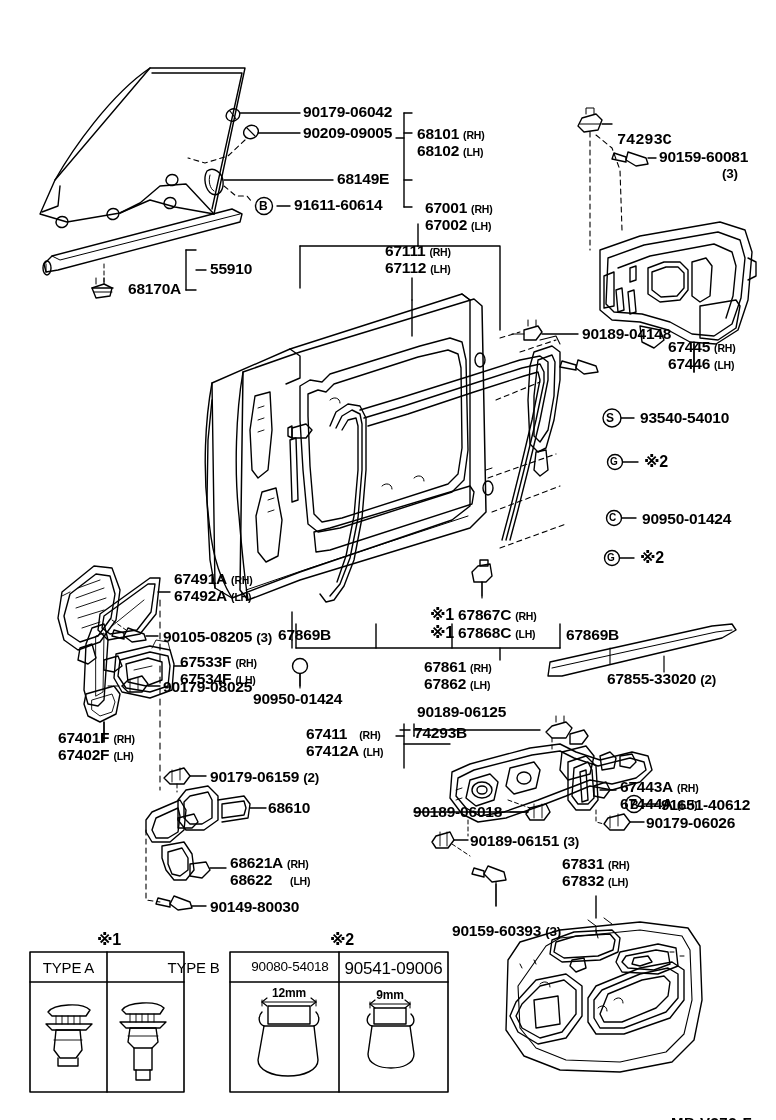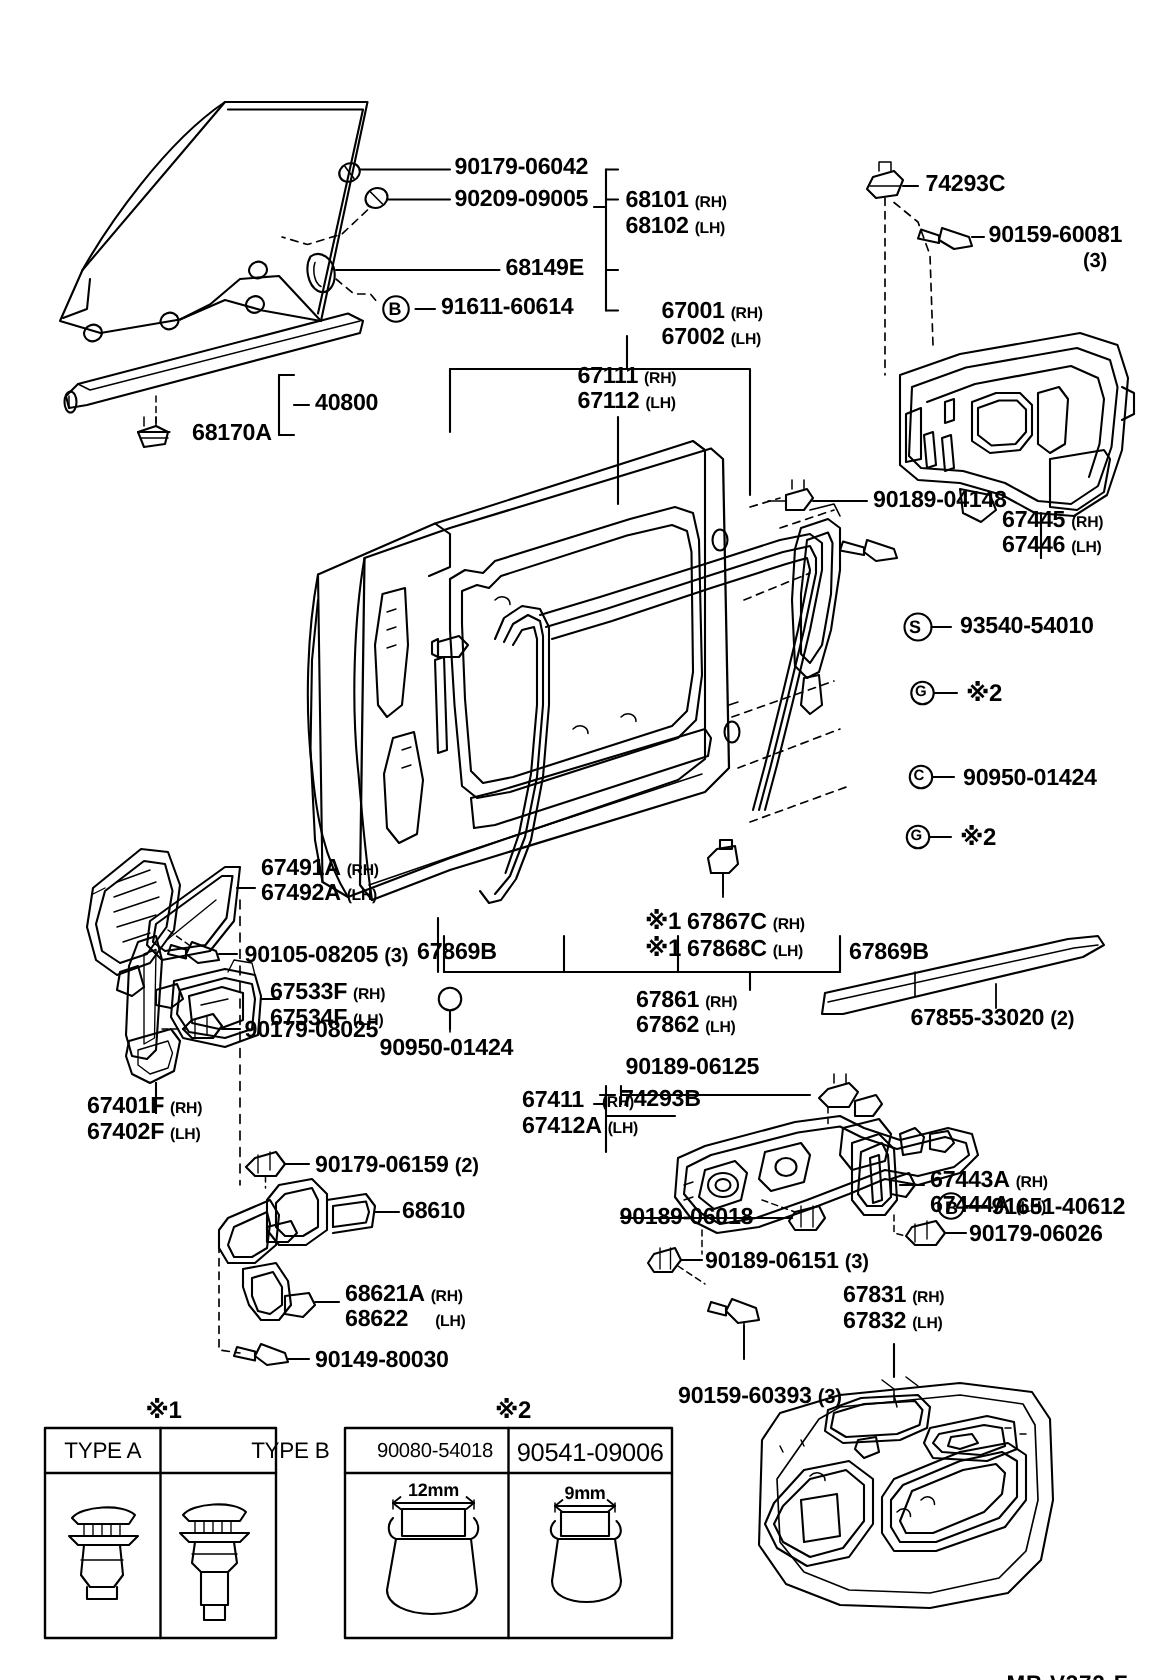--- a/index.html
+++ b/index.html
@@ -464,7 +464,7 @@
     </div>
   </div>
 
-  <div class="lbl num" style="left:617px;top:114px;">74293C</div>
+  <div class="lbl num" style="left:617px;top:131px;font-family:Liberation Mono, monospace;">74293C</div>
 
   <div class="lbl num" style="left:659px;top:148px;">90159-60081</div>
   <div class="lbl qty" style="left:722px;top:166px;">(3)</div>

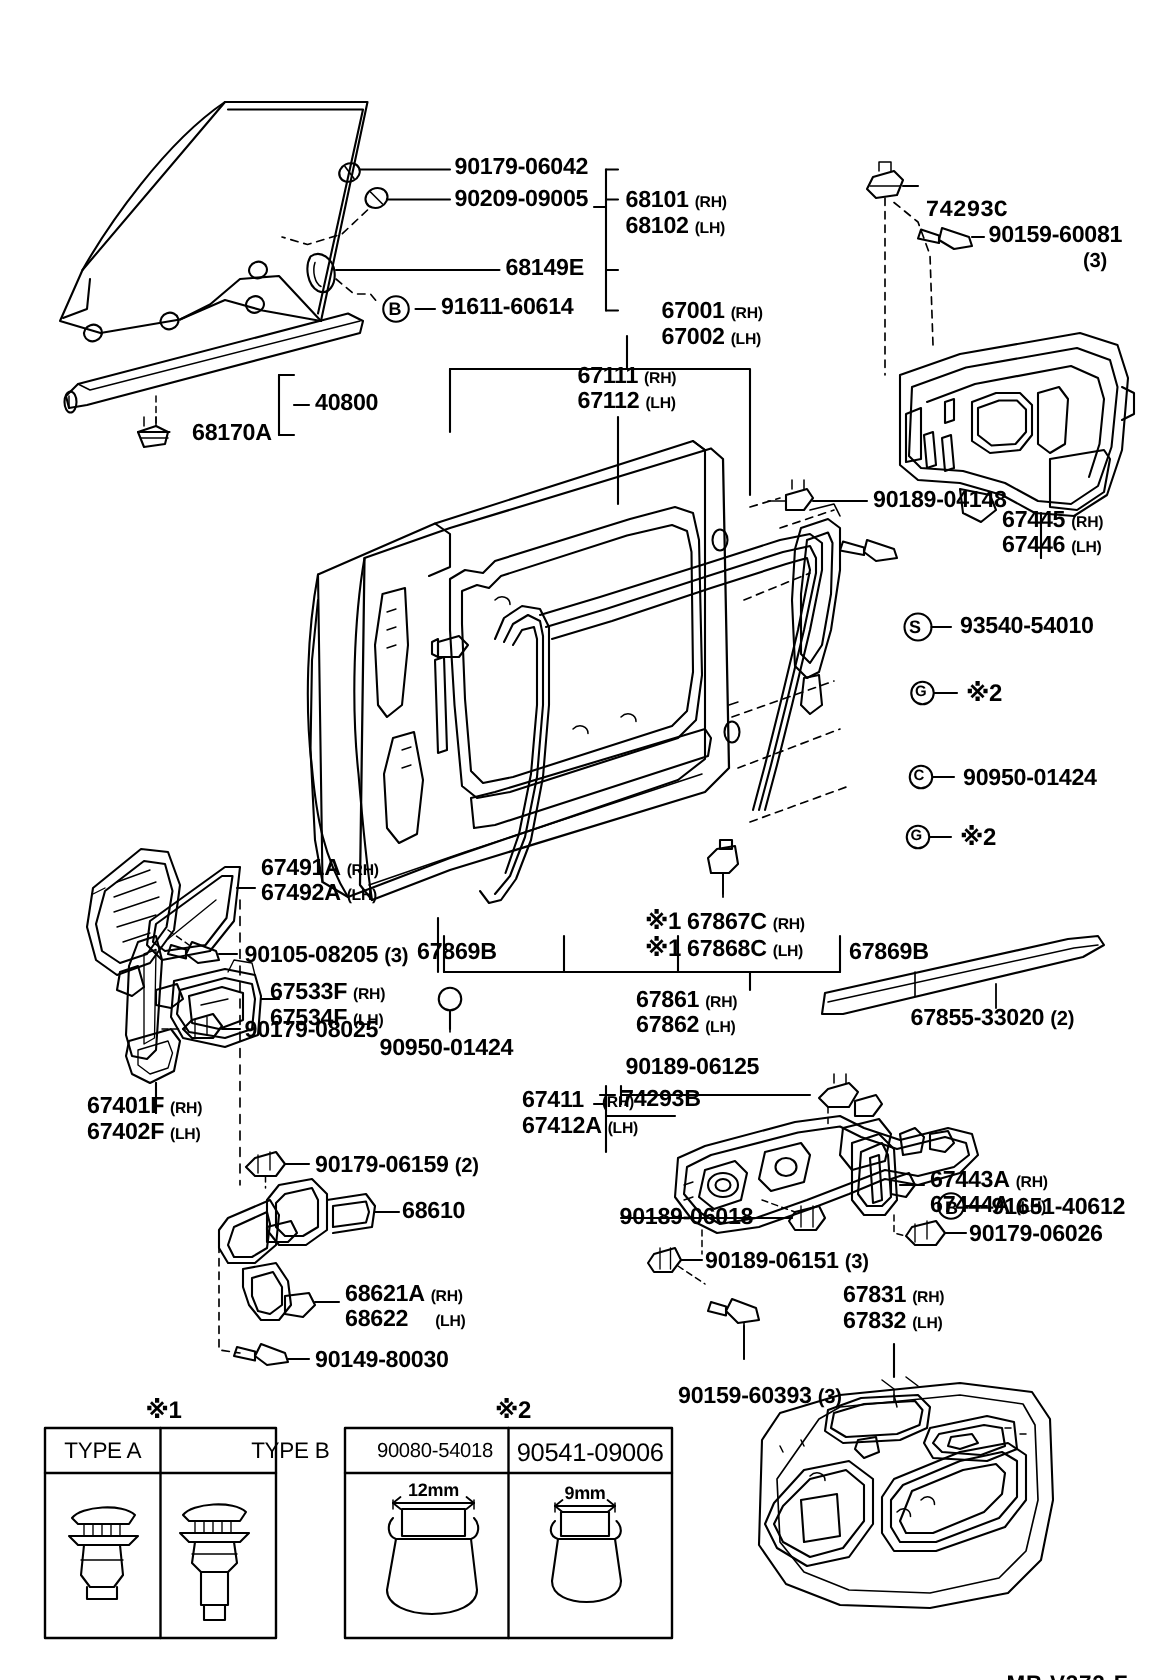--- a/index.html
+++ b/index.html
@@ -438,7 +438,7 @@
   <div class="lbl num" style="left:210px;top:260px;">40800</div>
   <div class="lbl num" style="left:128px;top:280px;">68170A</div>
 
-  <div class="lbl" style="left:441px;top:200px;">
+  <div class="lbl" style="left:425px;top:200px;">
     <div class="stack">
       <div class="row">
           <span class="num">67001</span>

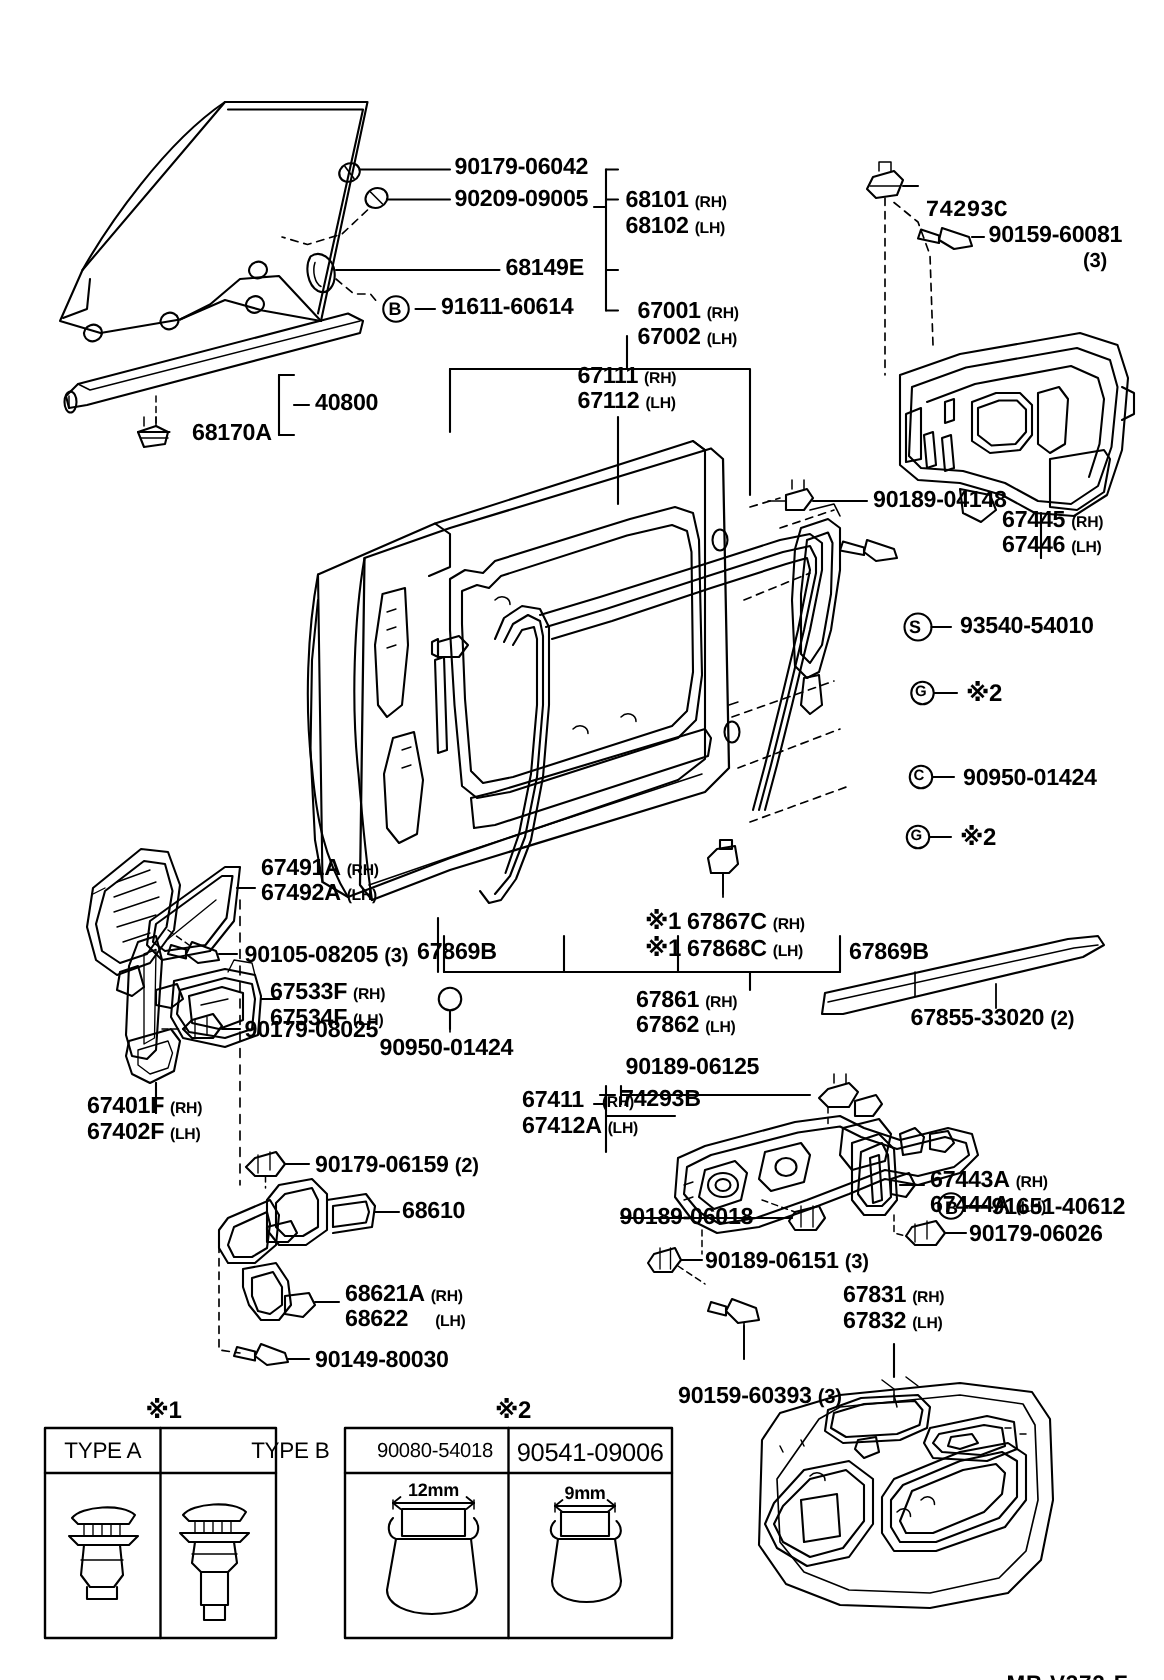--- a/index.html
+++ b/index.html
@@ -435,7 +435,7 @@
     </div>
   </div>
 
-  <div class="lbl num" style="left:210px;top:260px;">40800</div>
+  <div class="lbl num" style="left:210px;top:260px;">55910</div>
   <div class="lbl num" style="left:128px;top:280px;">68170A</div>
 
   <div class="lbl" style="left:425px;top:200px;">

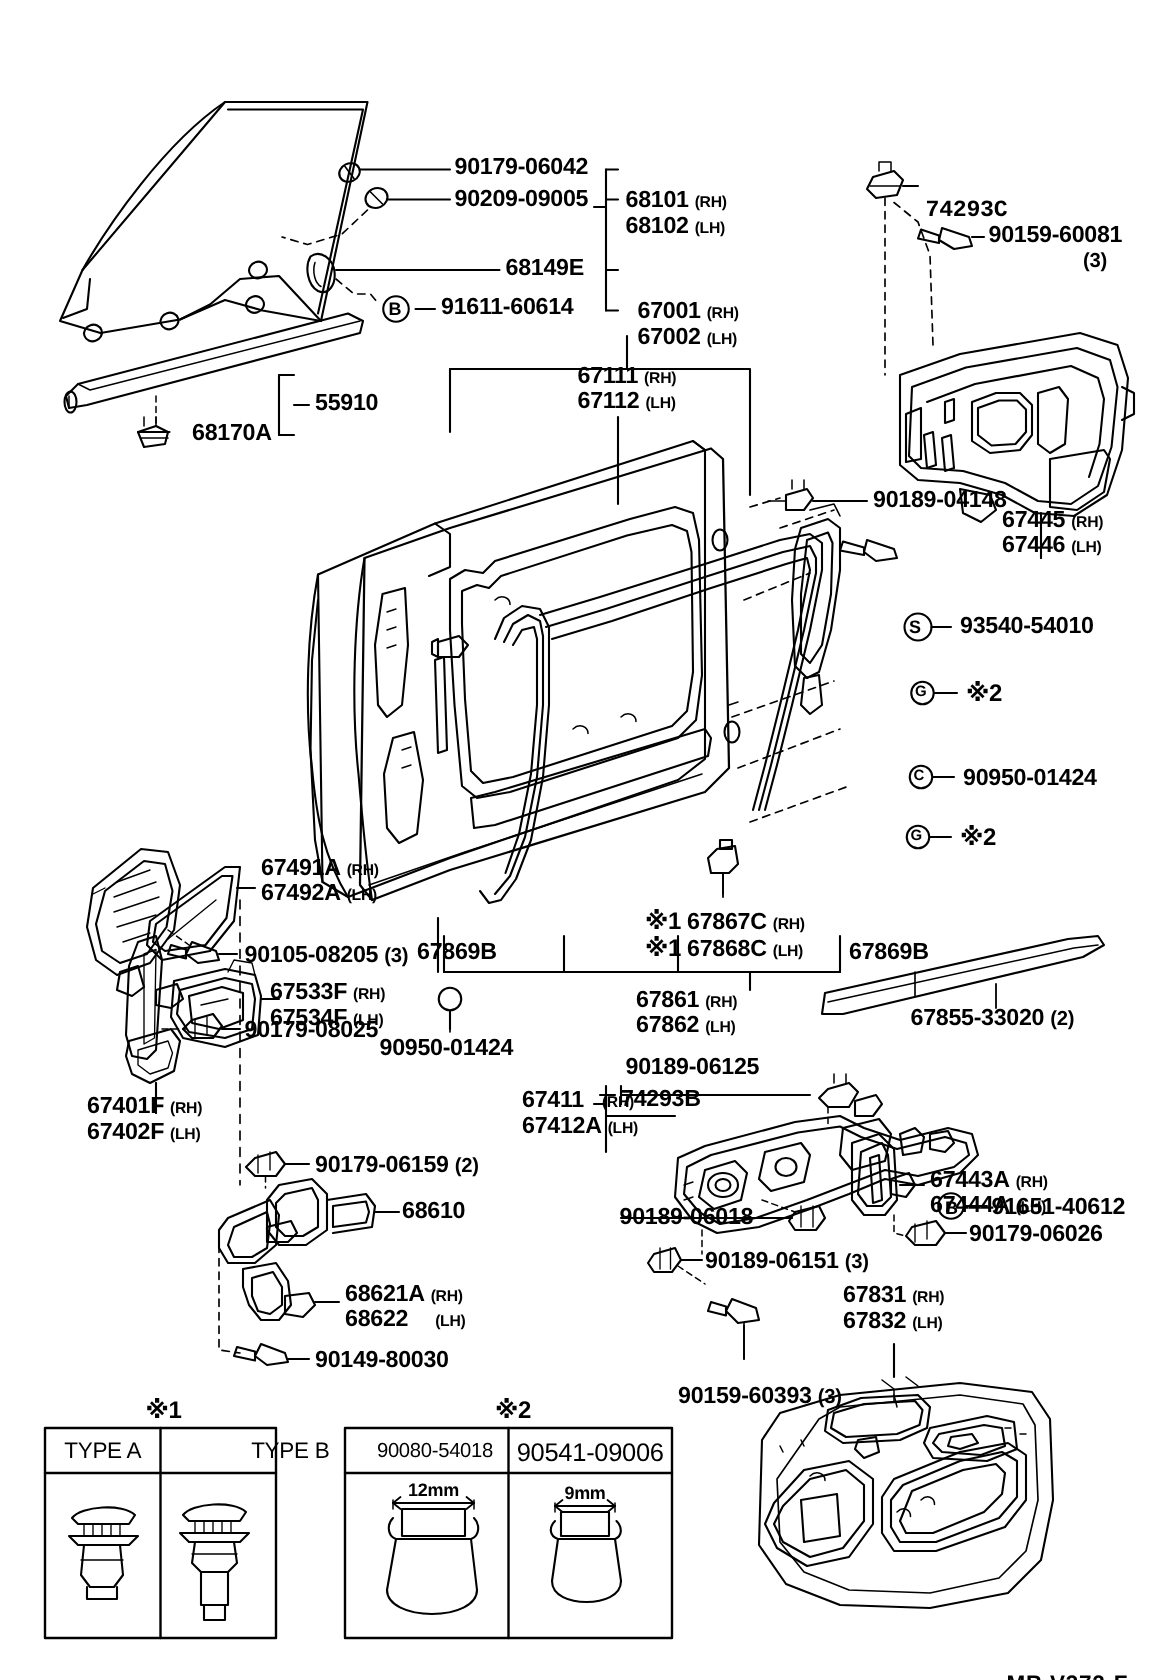--- a/index.html
+++ b/index.html
@@ -608,7 +608,7 @@
 
   <div class="lbl num" style="left:210px;top:898px;">90149-80030</div>
 
-  <div class="lbl" style="left:306px;top:726px;margin-left:42px;">
+  <div class="lbl" style="left:306px;top:726px;">
     <div class="stack">
       <div class="row">
           <span class="num">67411</span>

